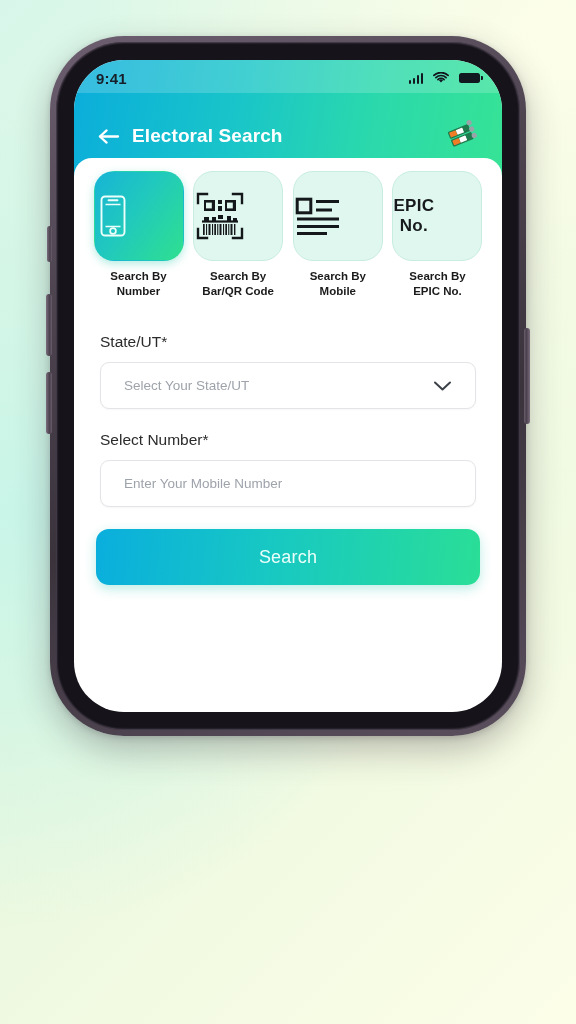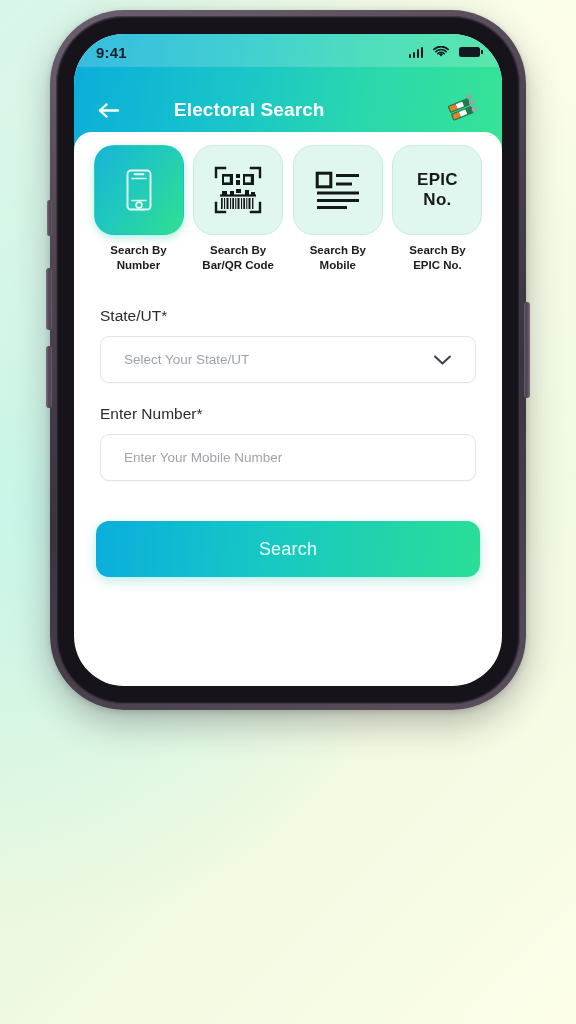--- a/index.html
+++ b/index.html
@@ -28,7 +28,7 @@
   #phone-device {
     position: absolute;
     left: 50px;
-    top: 10px;
+    top: 36px;
     width: 476px;
     height: 700px;
     border-radius: 74px;

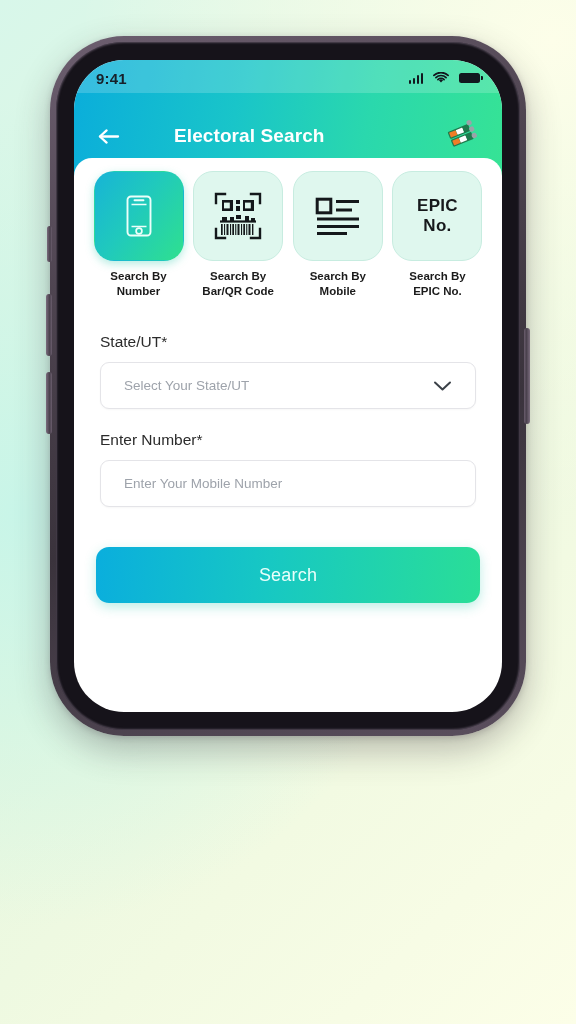--- a/index.html
+++ b/index.html
@@ -123,7 +123,6 @@
     align-items: center;
     padding: 0 18px 0 20px;
     box-sizing: border-box;
-    gap: 42px;
   }
   #back-button {
     width: 30px; height: 30px;

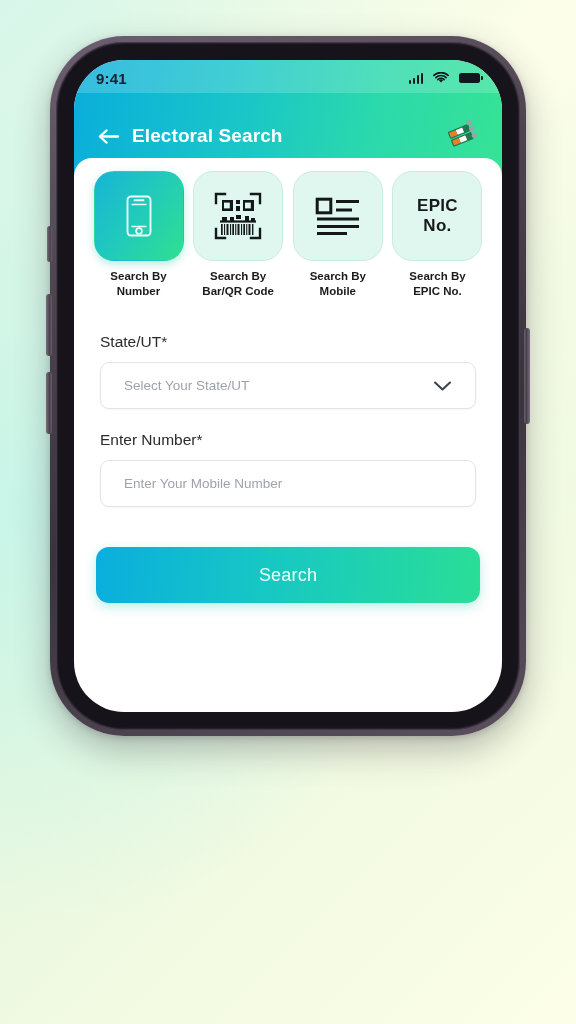--- a/index.html
+++ b/index.html
@@ -175,7 +175,7 @@
     background: #dff7ee;
     border: 1px solid #c7ece0;
     box-sizing: border-box;
-    display: flex; align-items: center; justify-content: center;
+    display: flex; align-items: center; justify-content: flex-start;
   }
   .tab-item.active .tab-tile {
     background: linear-gradient(125deg, #17b4d6 0%, #20c9bd 45%, #2fe08f 100%);

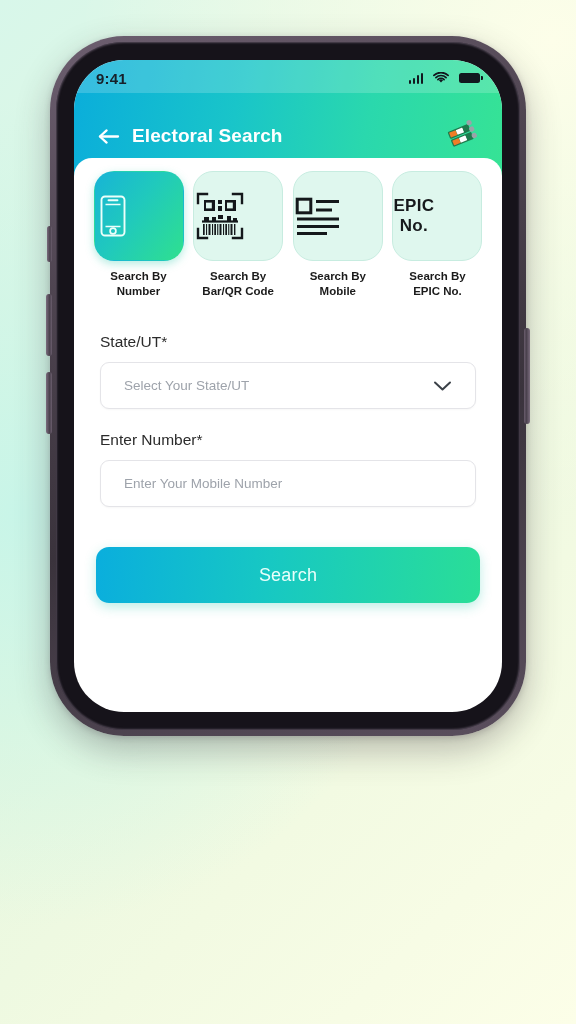--- a/index.html
+++ b/index.html
@@ -427,7 +427,7 @@
             </div>
 
             <div class="field-block">
-              <div class="field-label">Enter Number*</div>
+              <div class="field-label">Select Number*</div>
               <div class="field-control">
                 <input id="mobile-input" type="text" placeholder="Enter Your Mobile Number" style="">
               </div>

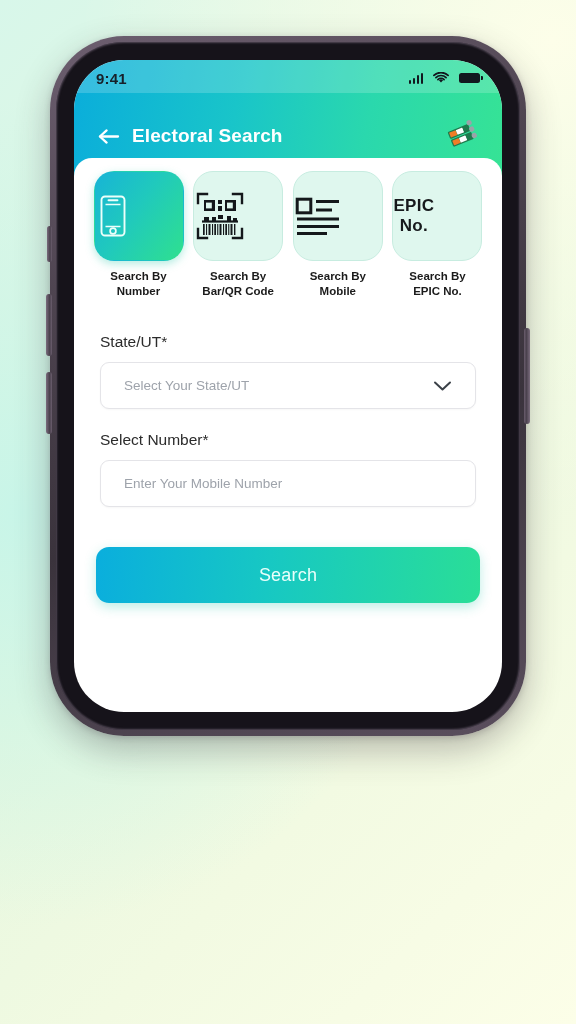--- a/index.html
+++ b/index.html
@@ -249,7 +249,6 @@
     letter-spacing: 0.2px;
     cursor: pointer;
     box-shadow: 0 4px 12px rgba(32,195,170,0.3);
-    margin-top: 18px;
   }
 </style>
 </head>

